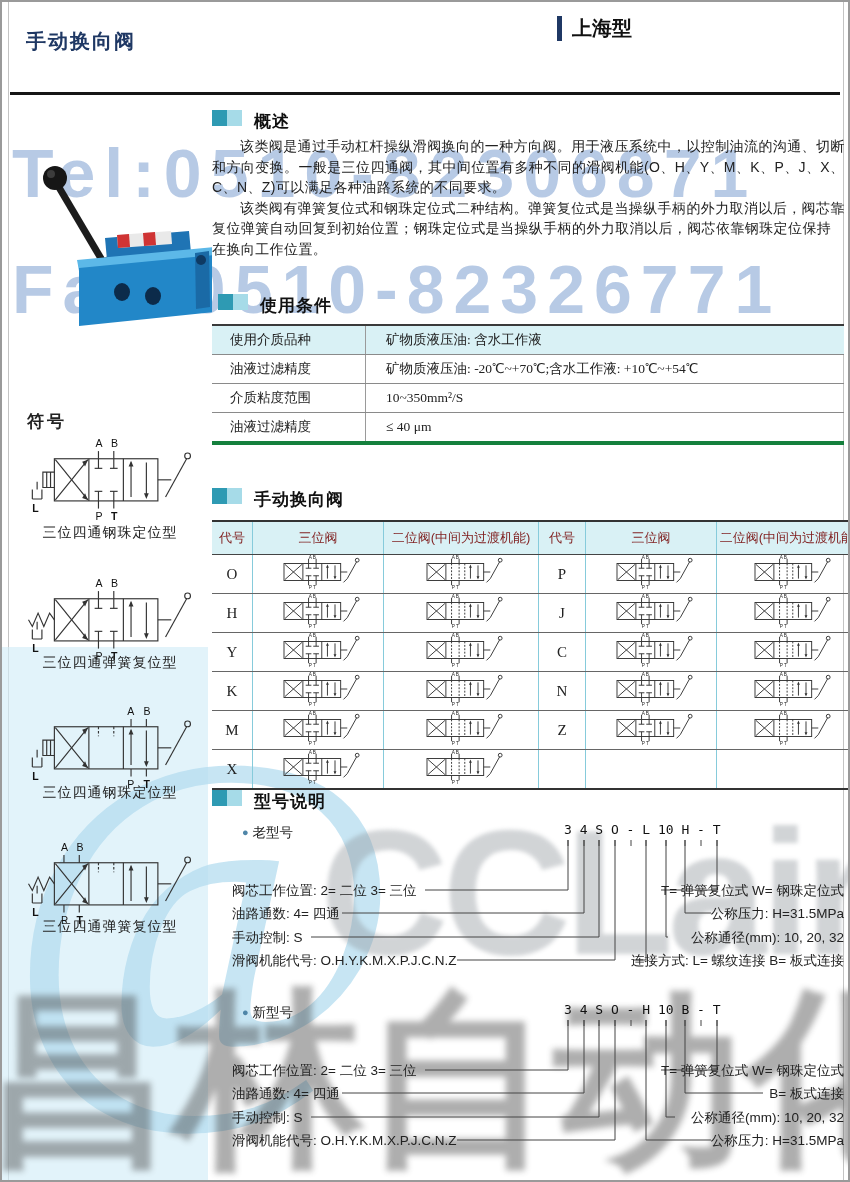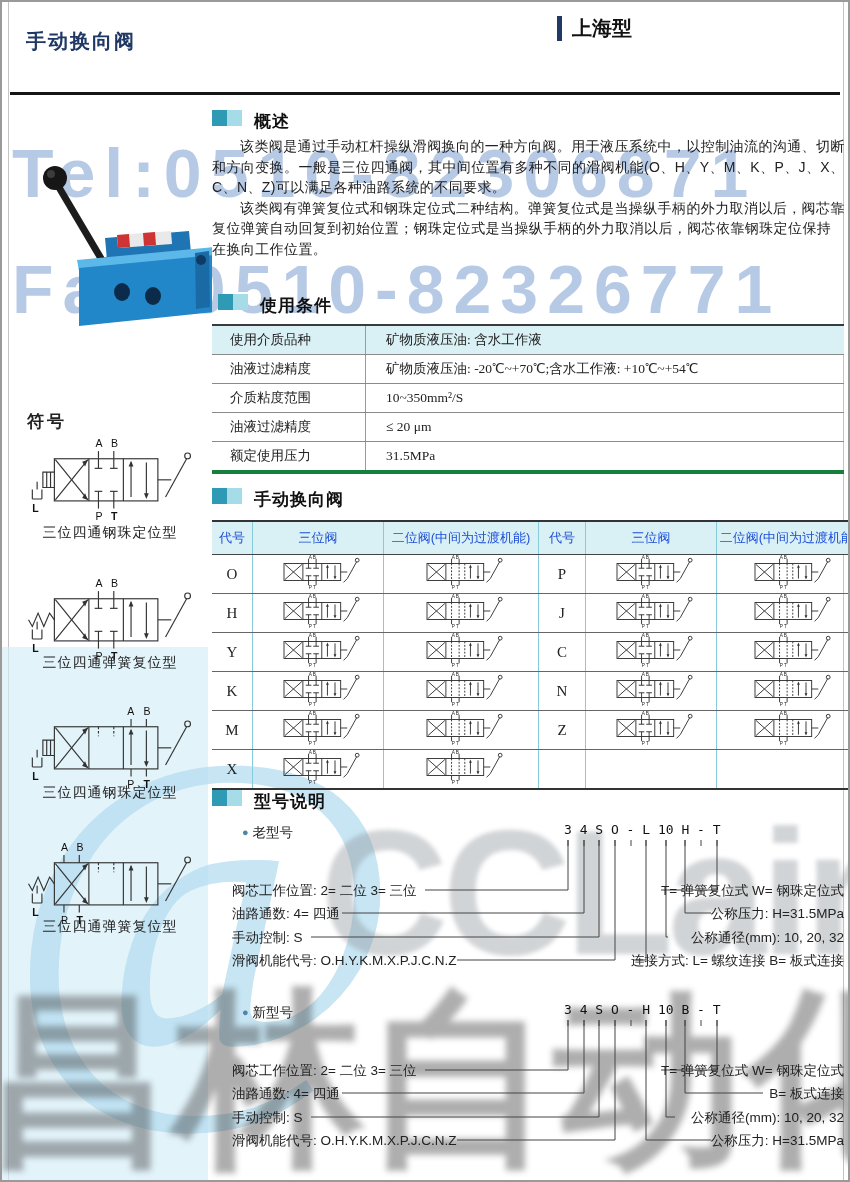--- a/index.html
+++ b/index.html
@@ -348,7 +348,7 @@
         </tr>
     <tr>
       <td class="lab">油液过滤精度</td>
-      <td class="val">≤ 20 μm</td>
+      <td class="val">≤ 40 μm</td>
         </tr>
     <tr>
       <td class="lab">额定使用压力</td>

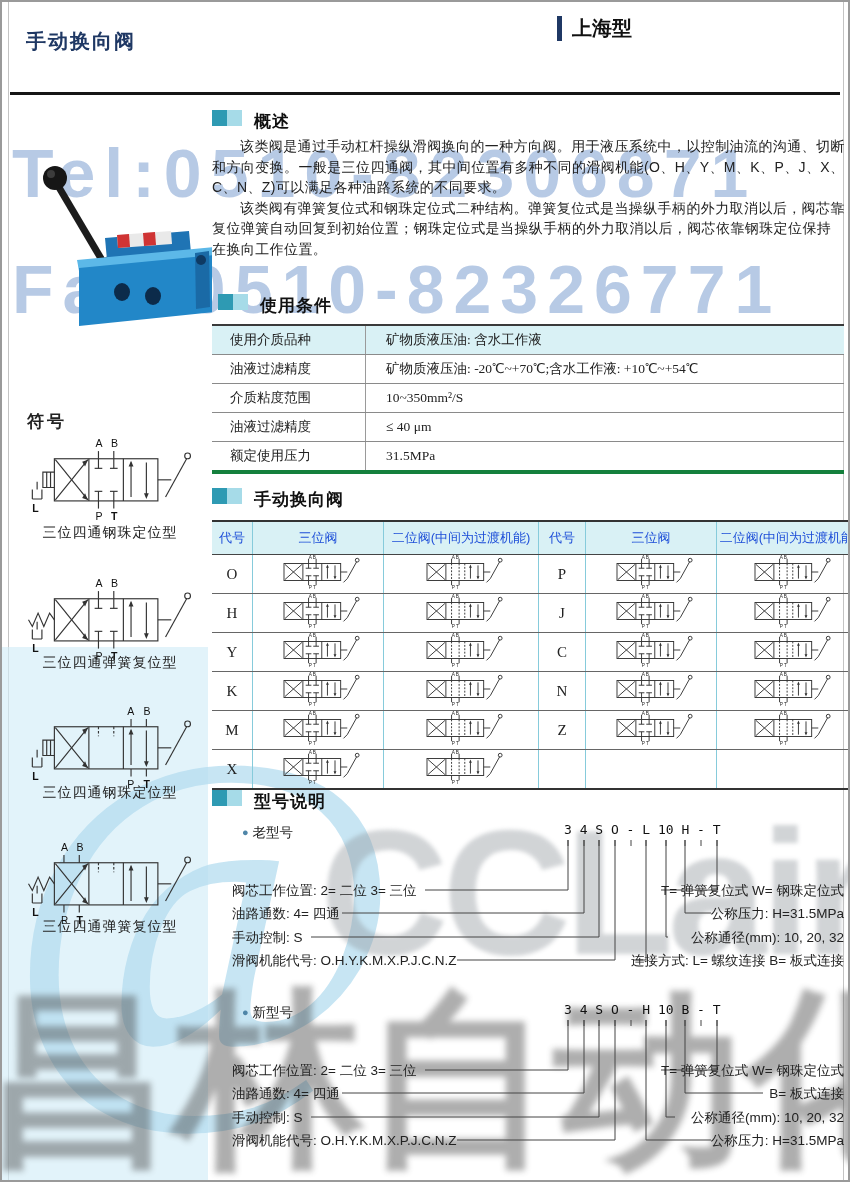--- a/index.html
+++ b/index.html
@@ -350,10 +350,6 @@
       <td class="lab">油液过滤精度</td>
       <td class="val">≤ 40 μm</td>
         </tr>
-    <tr>
-      <td class="lab">额定使用压力</td>
-      <td class="val">31.5MPa</td>
-        </tr>
   </tbody>
     </table>
 

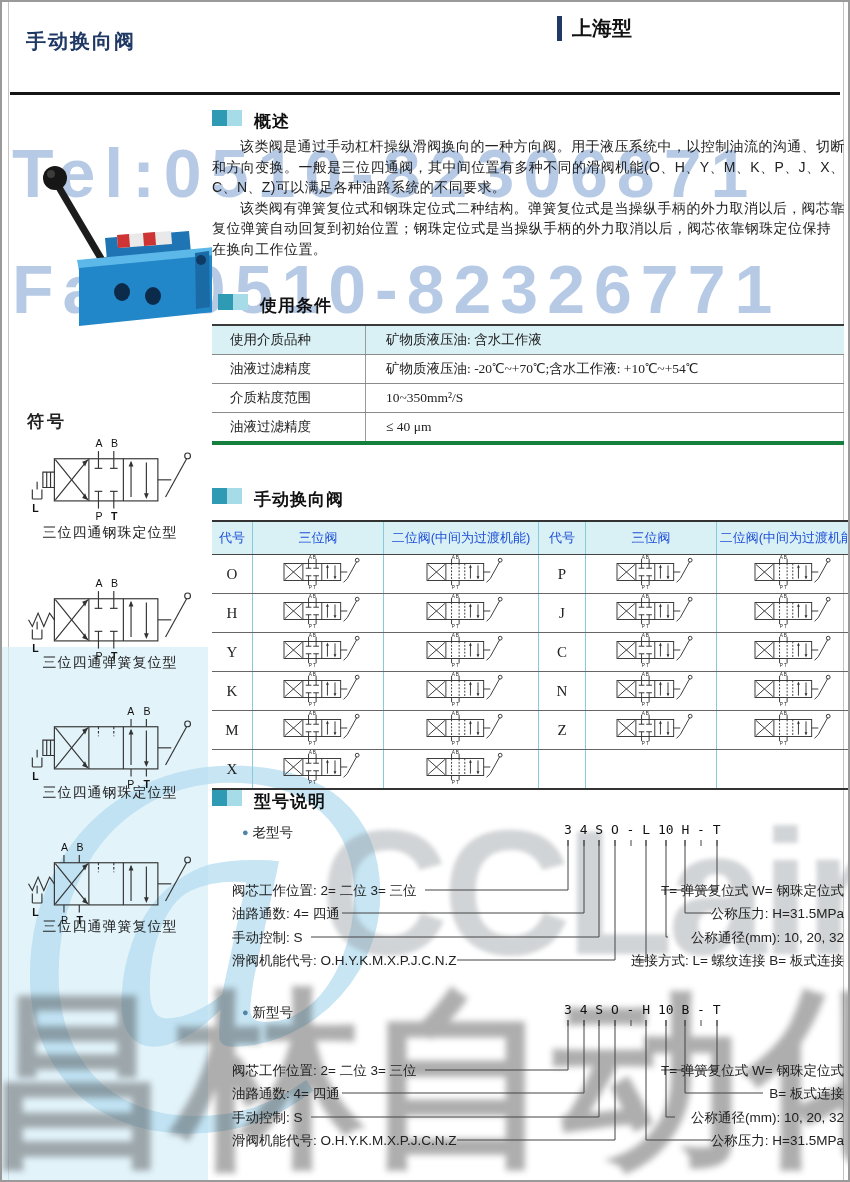--- a/index.html
+++ b/index.html
@@ -47,7 +47,7 @@
   
   .t2{left:210px;top:518px;width:632px;border-collapse:collapse;table-layout:fixed;
       border-top:2px solid #333;border-bottom:2px solid #333;}
-  .t2 th{background:#d9f1f5;height:30px;font-size:13px;font-weight:normal;color:#1d4ed8;
+  .t2 th{background:#d9f1f5;height:30px;font-size:13px;font-weight:normal;color:#7f1d1d;
          border-bottom:1px solid #444;}
   .t2 td{height:36px;text-align:center;vertical-align:middle;border-bottom:1px solid #666;padding:0;}
   .t2 tr:last-child td{border-bottom:none;}

